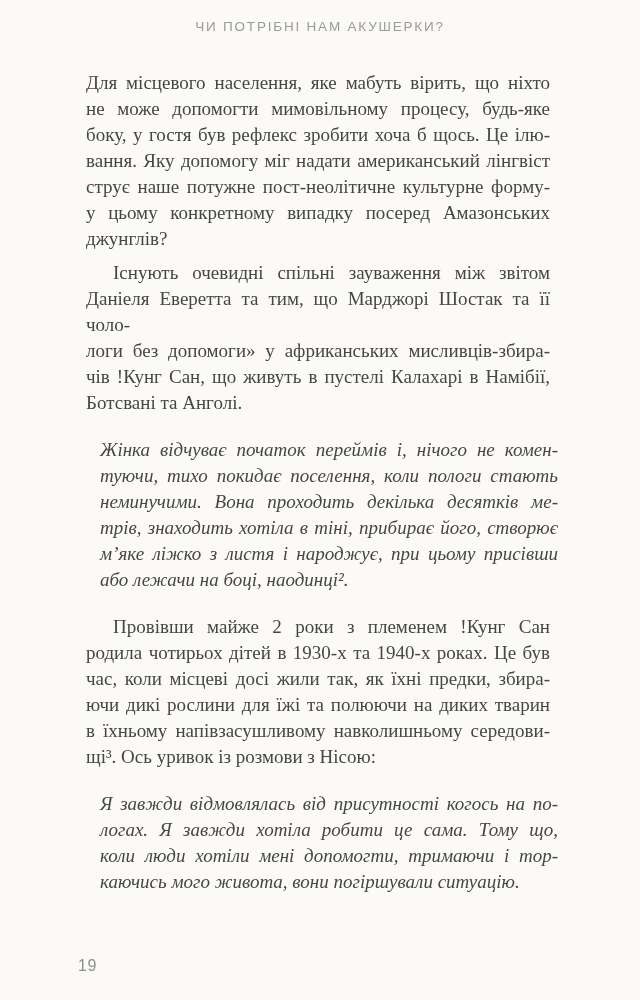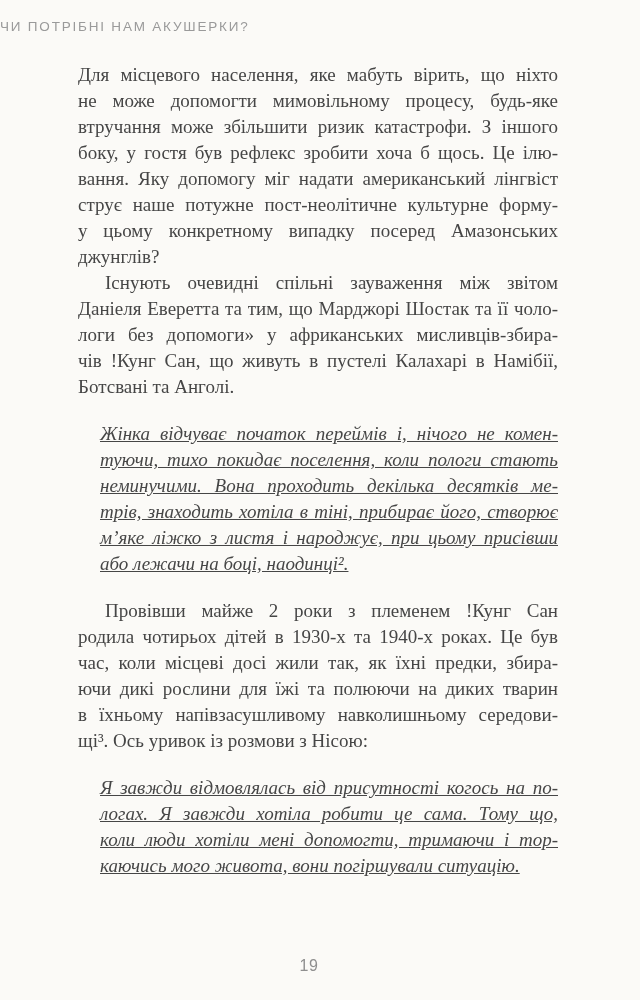--- a/index.html
+++ b/index.html
@@ -28,7 +28,7 @@
     top: 19px;
     left: 0;
     right: 0;
-    text-align: left;
+    text-align: center;
     font-family: "Liberation Sans", sans-serif;
     font-size: 13.5px;
     font-weight: 500;

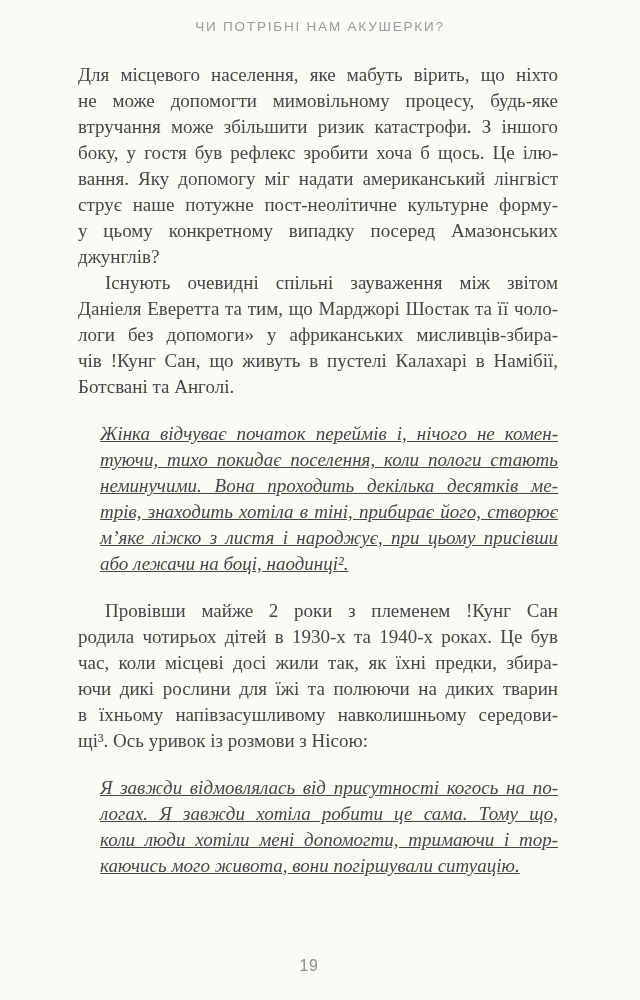--- a/index.html
+++ b/index.html
@@ -44,7 +44,7 @@
     font-size: 19px;
     line-height: 26px;
   }
-  .block { margin: 0; }
+  .block { margin: 8px; }
   .block.quote {
     margin: 21px 0 21px 22px;
     font-style: italic;

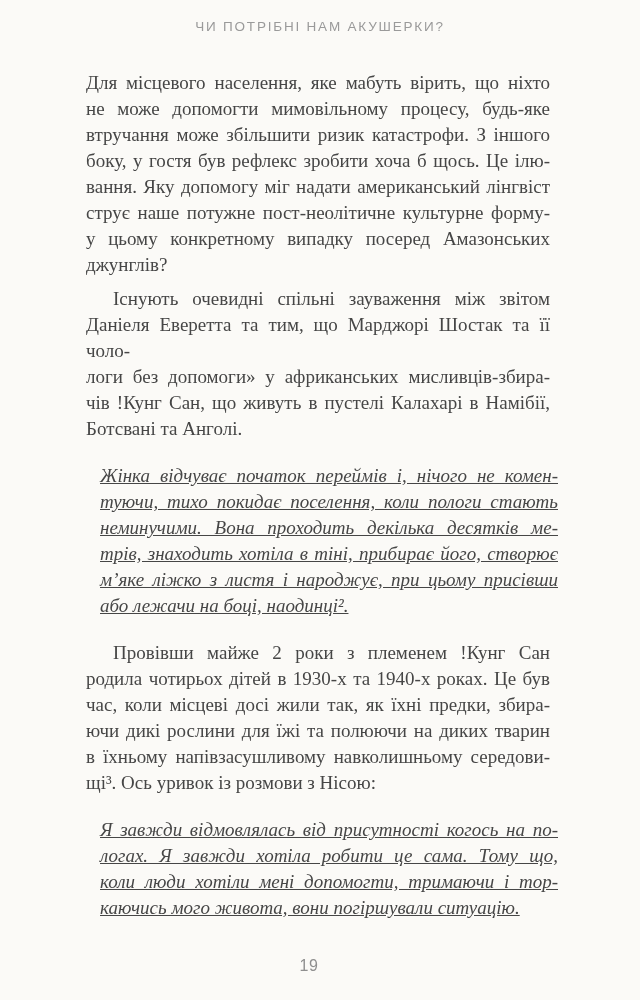--- a/index.html
+++ b/index.html
@@ -79,7 +79,6 @@
       <div class="block paragraph">
         <div class="line">Для місцевого населення, яке мабуть вірить, що ніхто</div>
         <div class="line">не може допомогти мимовільному процесу, будь-яке</div>
-        <div class="line">втручання може збільшити ризик катастрофи. З іншого</div>
         <div class="line">боку, у гостя був рефлекс зробити хоча б щось. Це ілю-</div>
         <div class="line">вання. Яку допомогу міг надати американський лінгвіст</div>
         <div class="line">струє наше потужне пост-неолітичне культурне форму-</div>

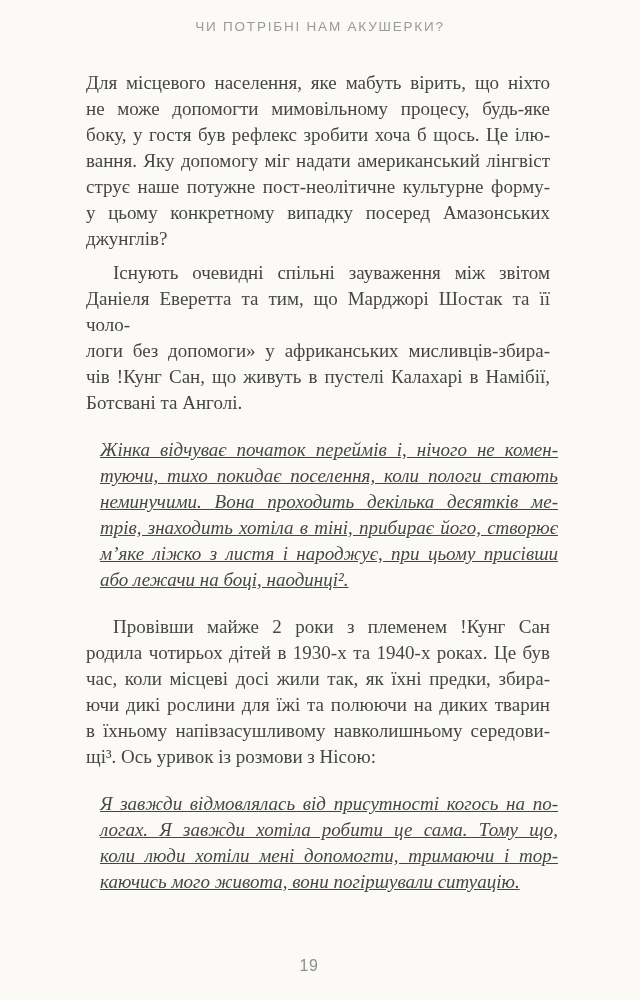--- a/index.html
+++ b/index.html
@@ -48,7 +48,6 @@
   .block.quote {
     margin: 21px 0 21px 22px;
     font-style: italic;
-    text-decoration: underline;
   }
   .line {
     text-align: justify;

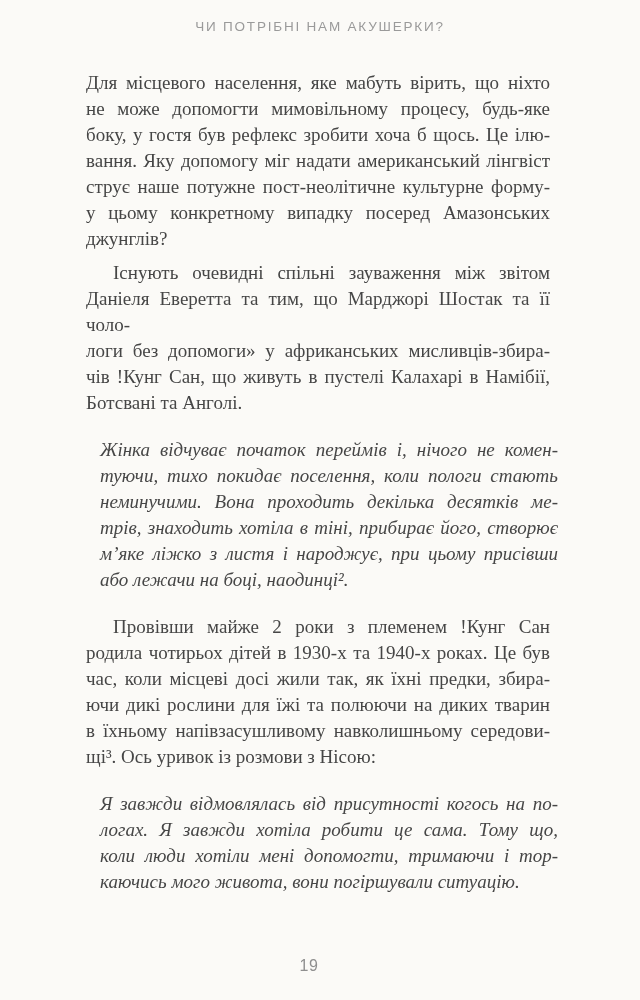--- a/index.html
+++ b/index.html
@@ -60,7 +60,7 @@
     left: 78px;
     top: 957px;
     width: 462px;
-    text-align: center;
+    text-align: left;
     font-family: "Liberation Sans", sans-serif;
     font-size: 16px;
     font-weight: 500;

